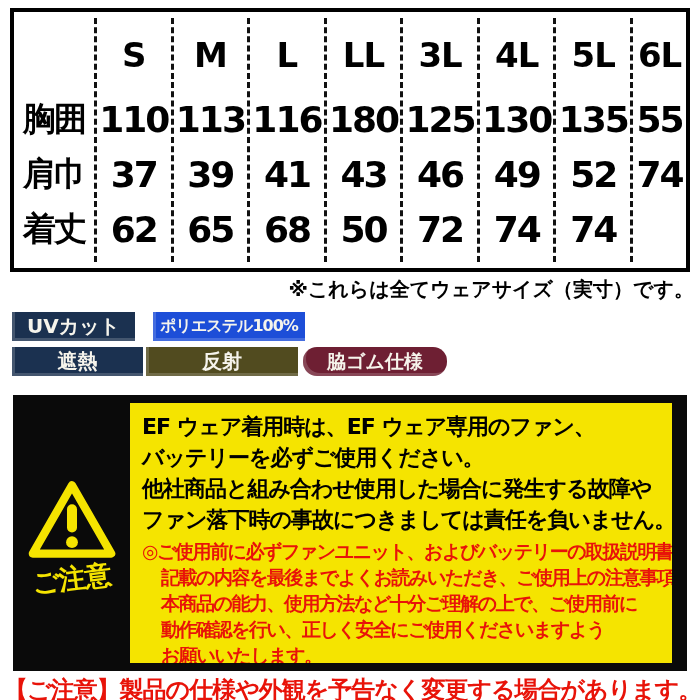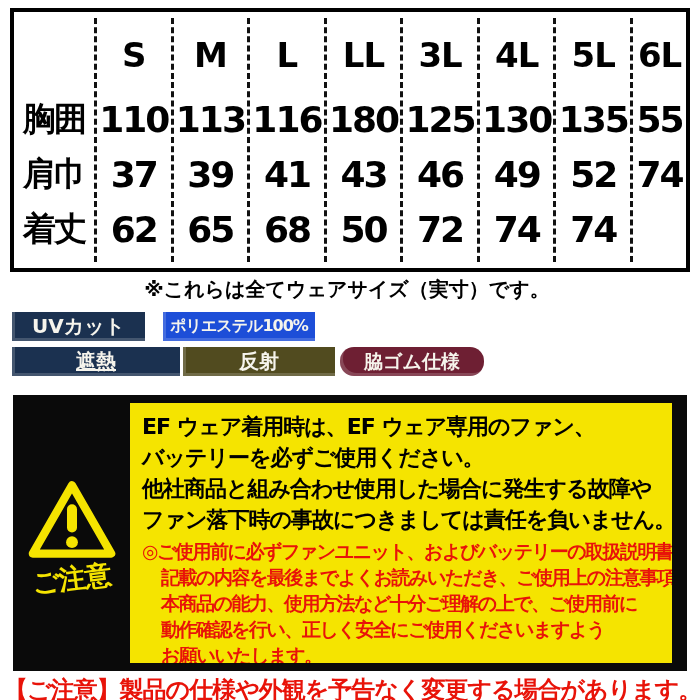--- a/index.html
+++ b/index.html
@@ -31,7 +31,7 @@
   
   .size-note {
     margin:4px 6px 0 0;
-    text-align:center;
+    text-align:right;
     font-size:20px; font-weight:900; color:#000;
   }
 

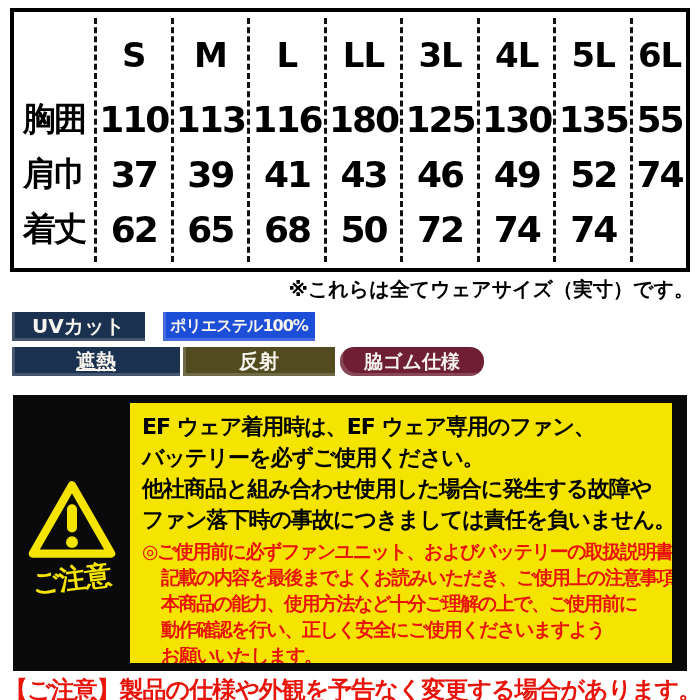--- a/index.html
+++ b/index.html
@@ -45,7 +45,7 @@
     box-shadow:inset 3px -3px 0 rgba(255,255,255,0.18);
     letter-spacing:0px;
   }
-  .badge.b-uv   { width:133px; }
+  .badge.b-uv   { width:123px; }
   .badge.b-poly { width:152px; margin-left:18px; font-size:16px; letter-spacing:-1px; }
   .badge.b-heat { width:168px;text-decoration:underline; }
   .badge.b-refl { width:152px; margin-left:3px; }

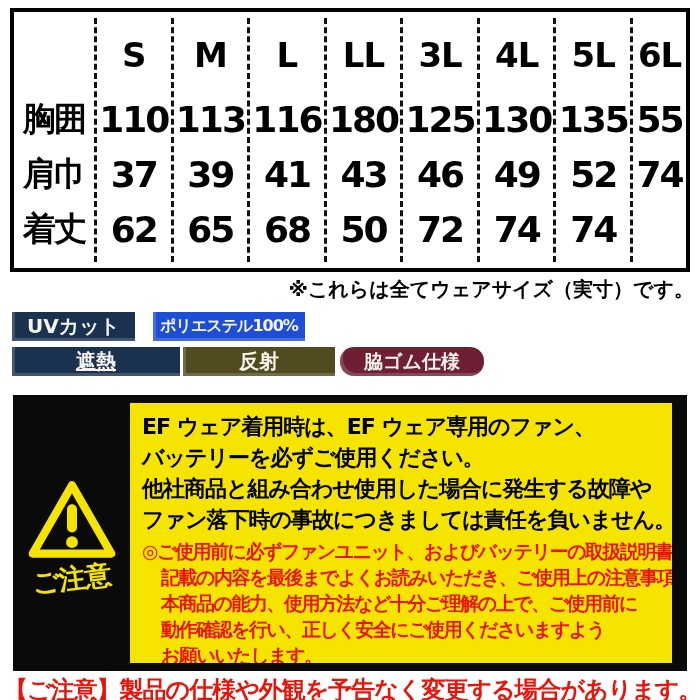--- a/index.html
+++ b/index.html
@@ -47,7 +47,7 @@
   }
   .badge.b-uv   { width:123px; }
   .badge.b-poly { width:152px; margin-left:18px; font-size:16px; letter-spacing:-1px; }
-  .badge.b-heat { width:168px;text-decoration:underline; }
+  .badge.b-heat { width:131px; }
   .badge.b-refl { width:152px; margin-left:3px; }
   .badge.b-gom  { width:144px; margin-left:5px; font-size:19px;border-radius:14px; }
 

